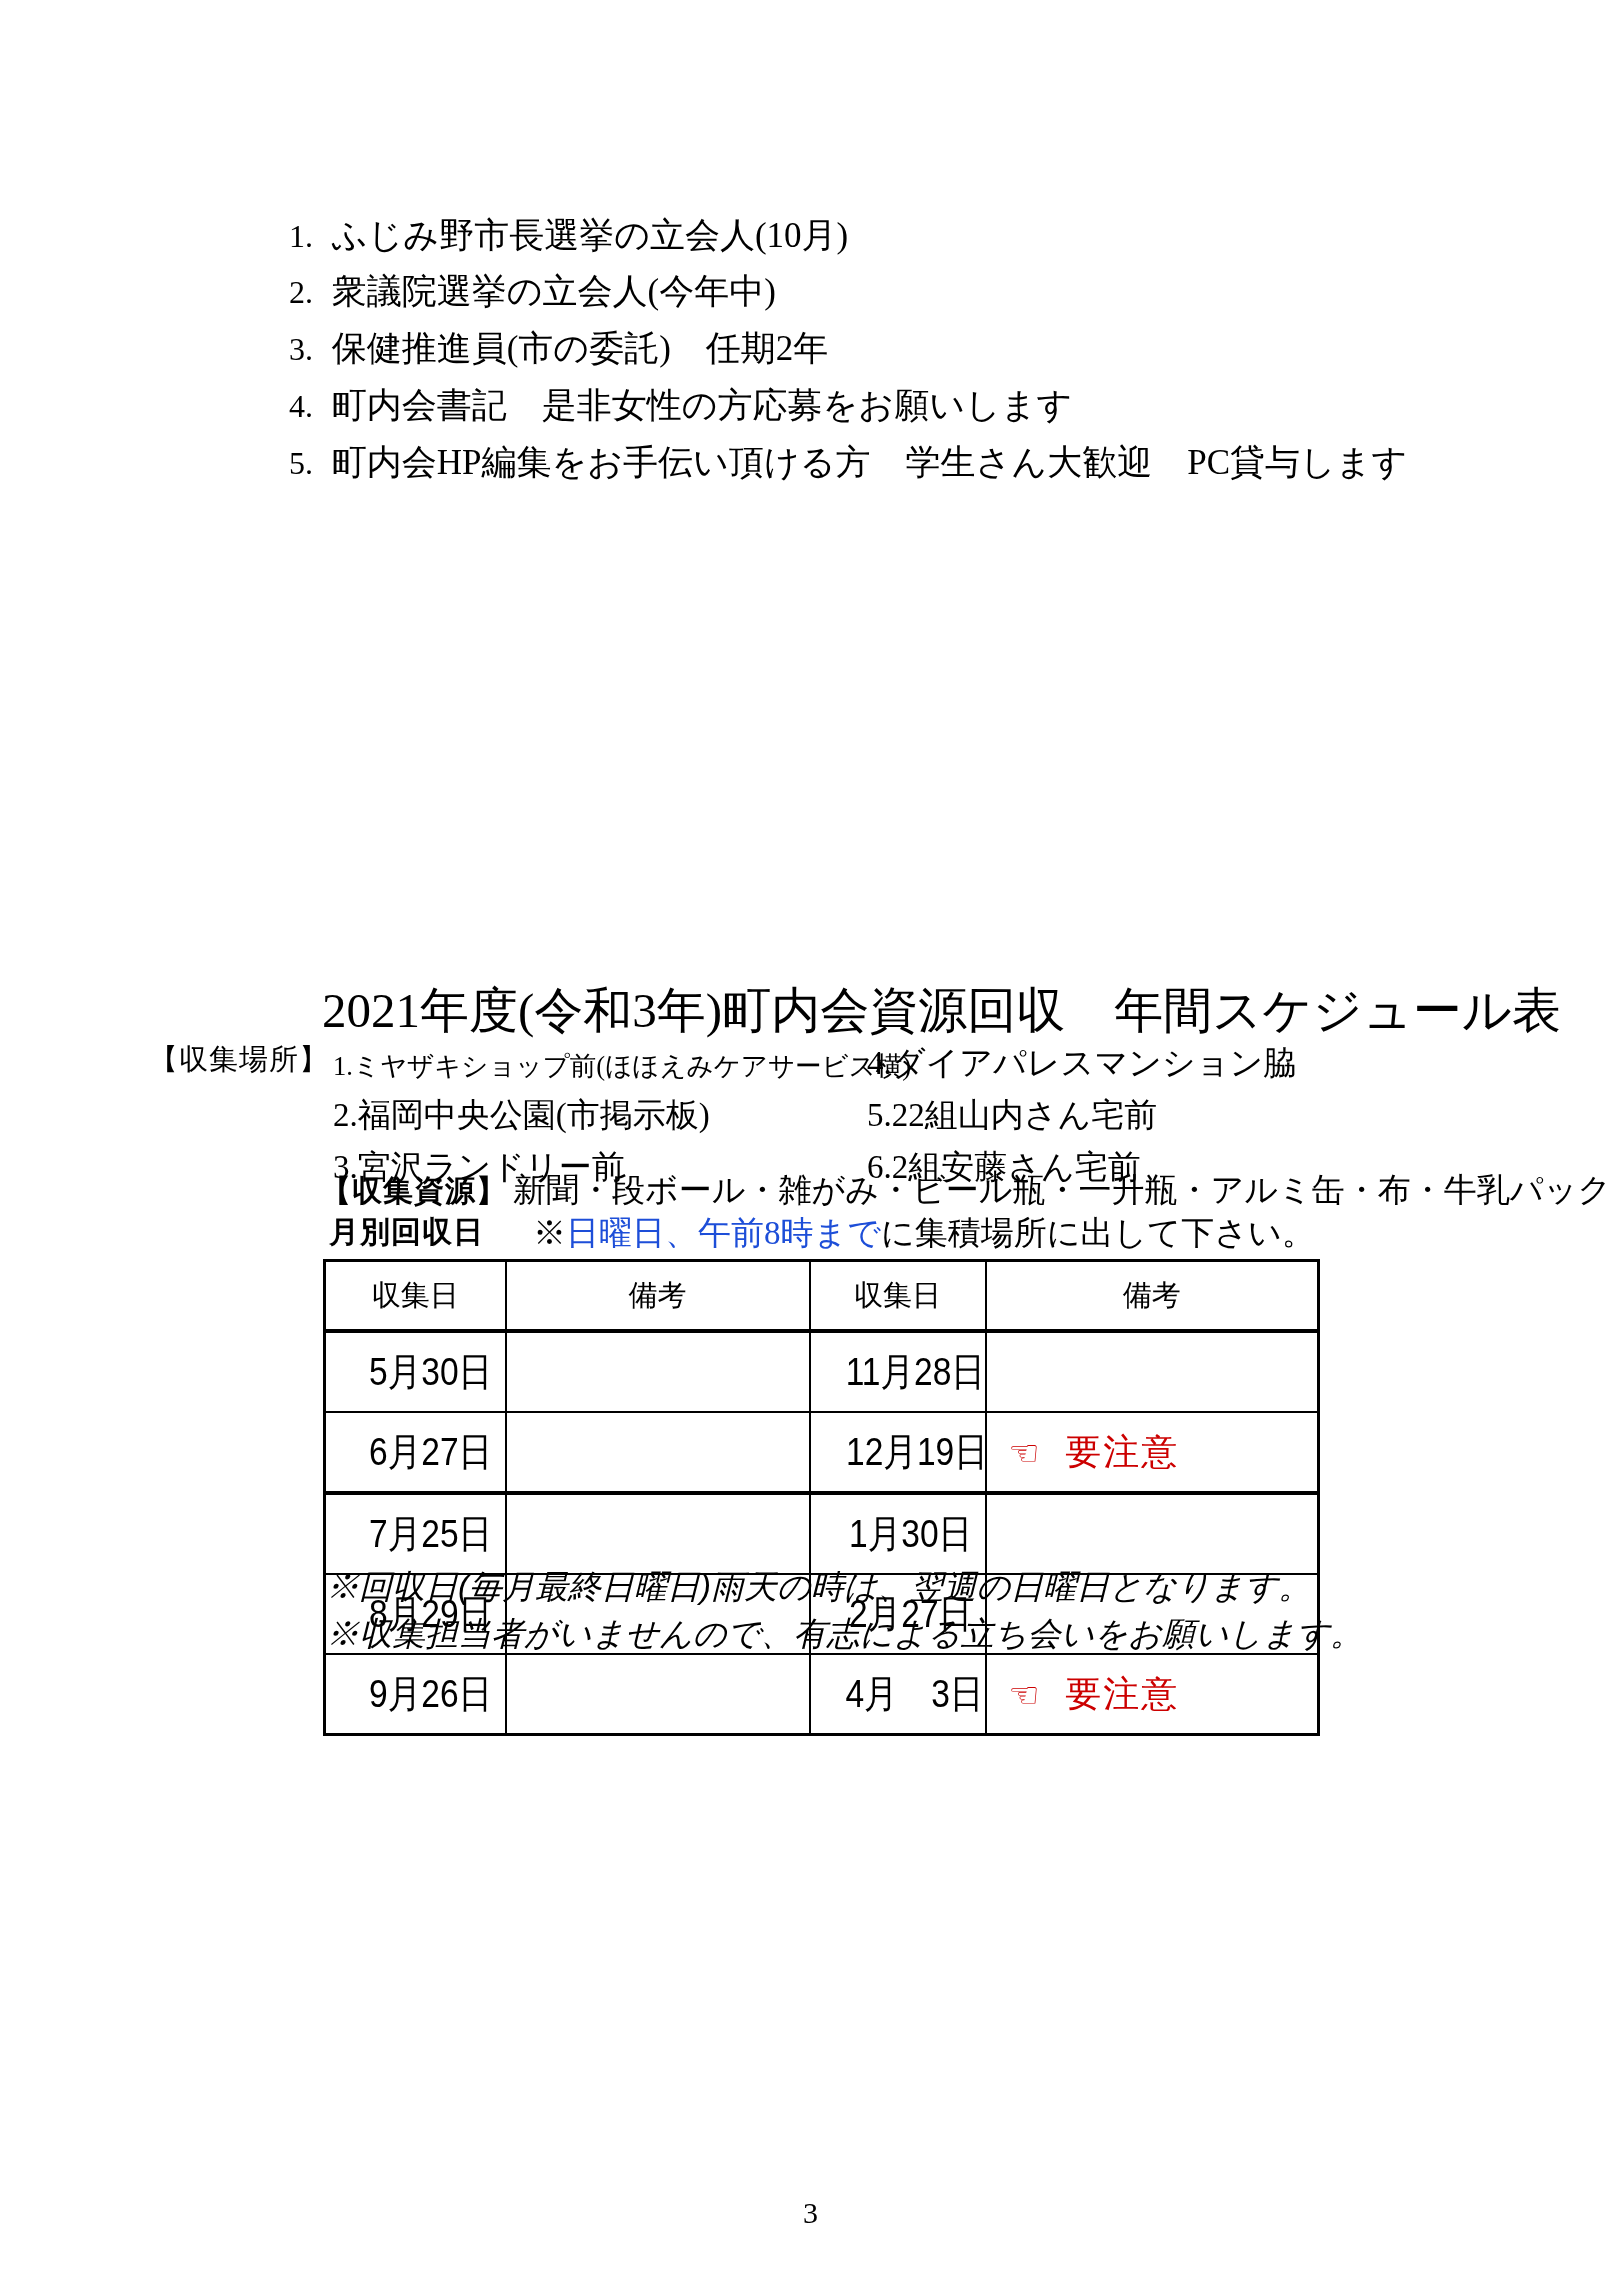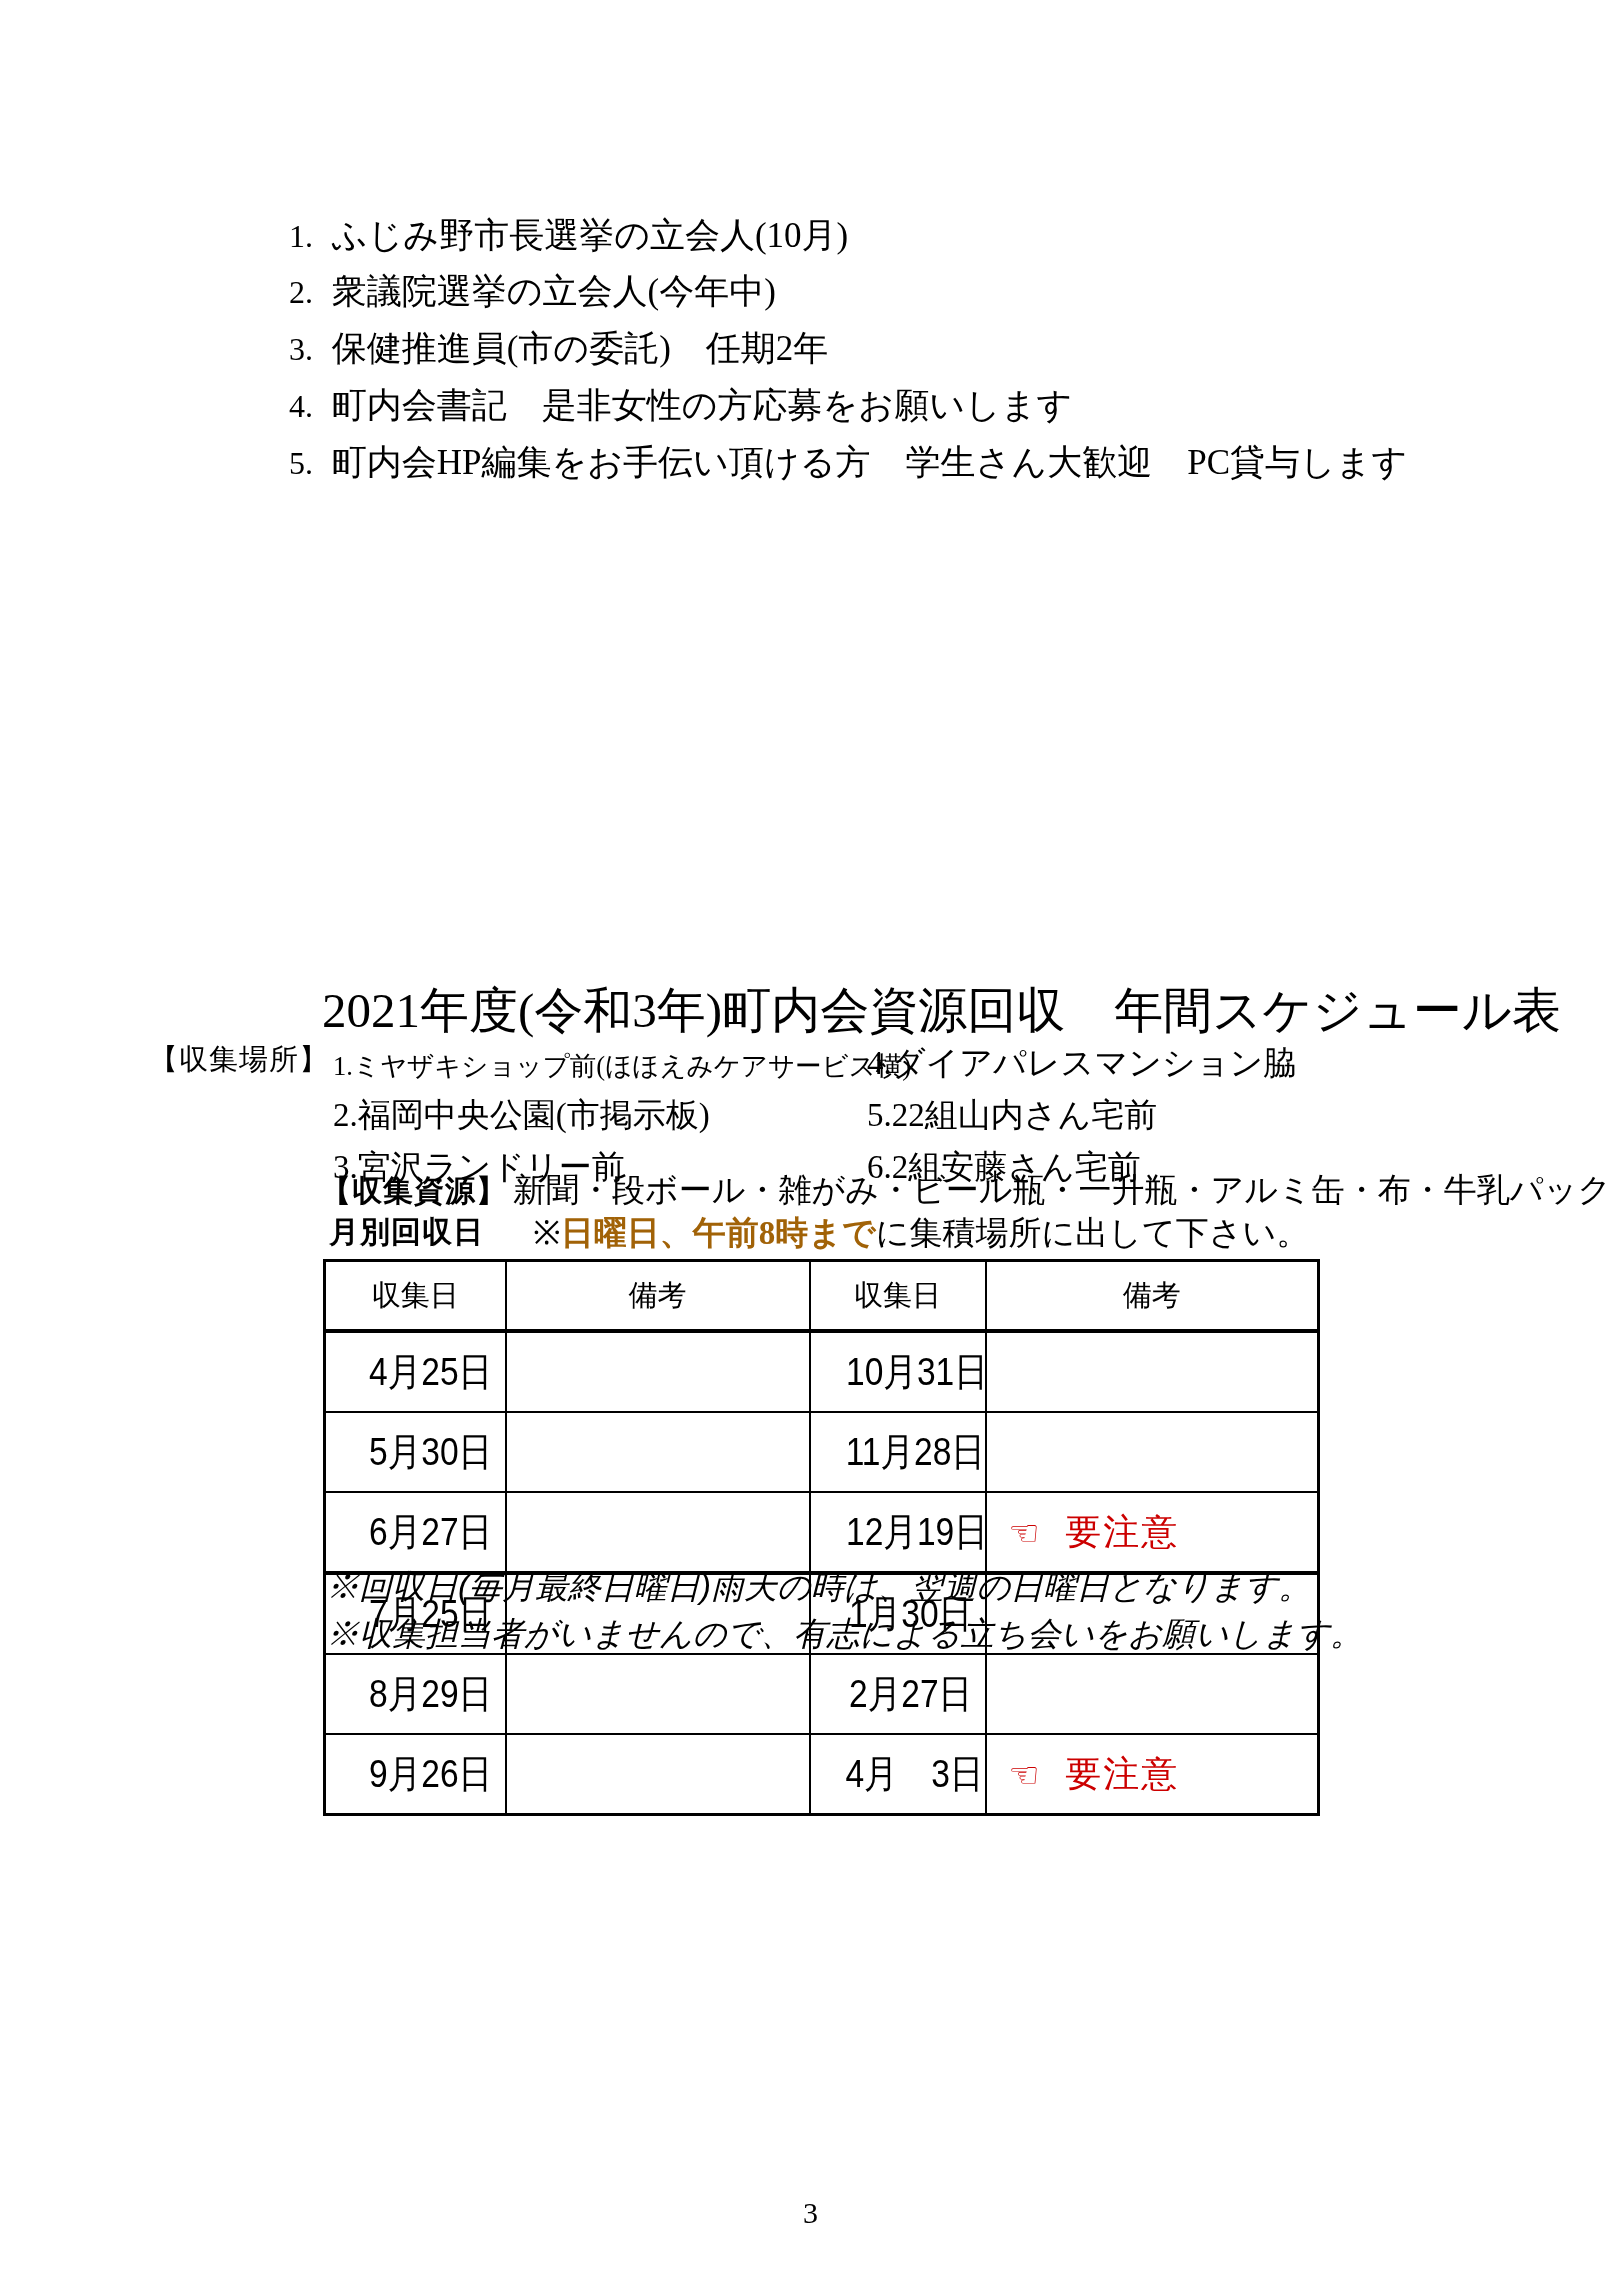--- a/index.html
+++ b/index.html
@@ -46,7 +46,7 @@
   .res-text{font-size:33px;margin-left:5.9px;}
   .monthly-line{left:329px;top:1215px;display:flex;align-items:flex-start;}
   .notice{font-size:33px;margin-left:49px;}
-  .notice .red{color:#a16207;font-weight:bold;}
+  .notice .red{color:#1d4ed8;}
 
   
   table.sched-table{

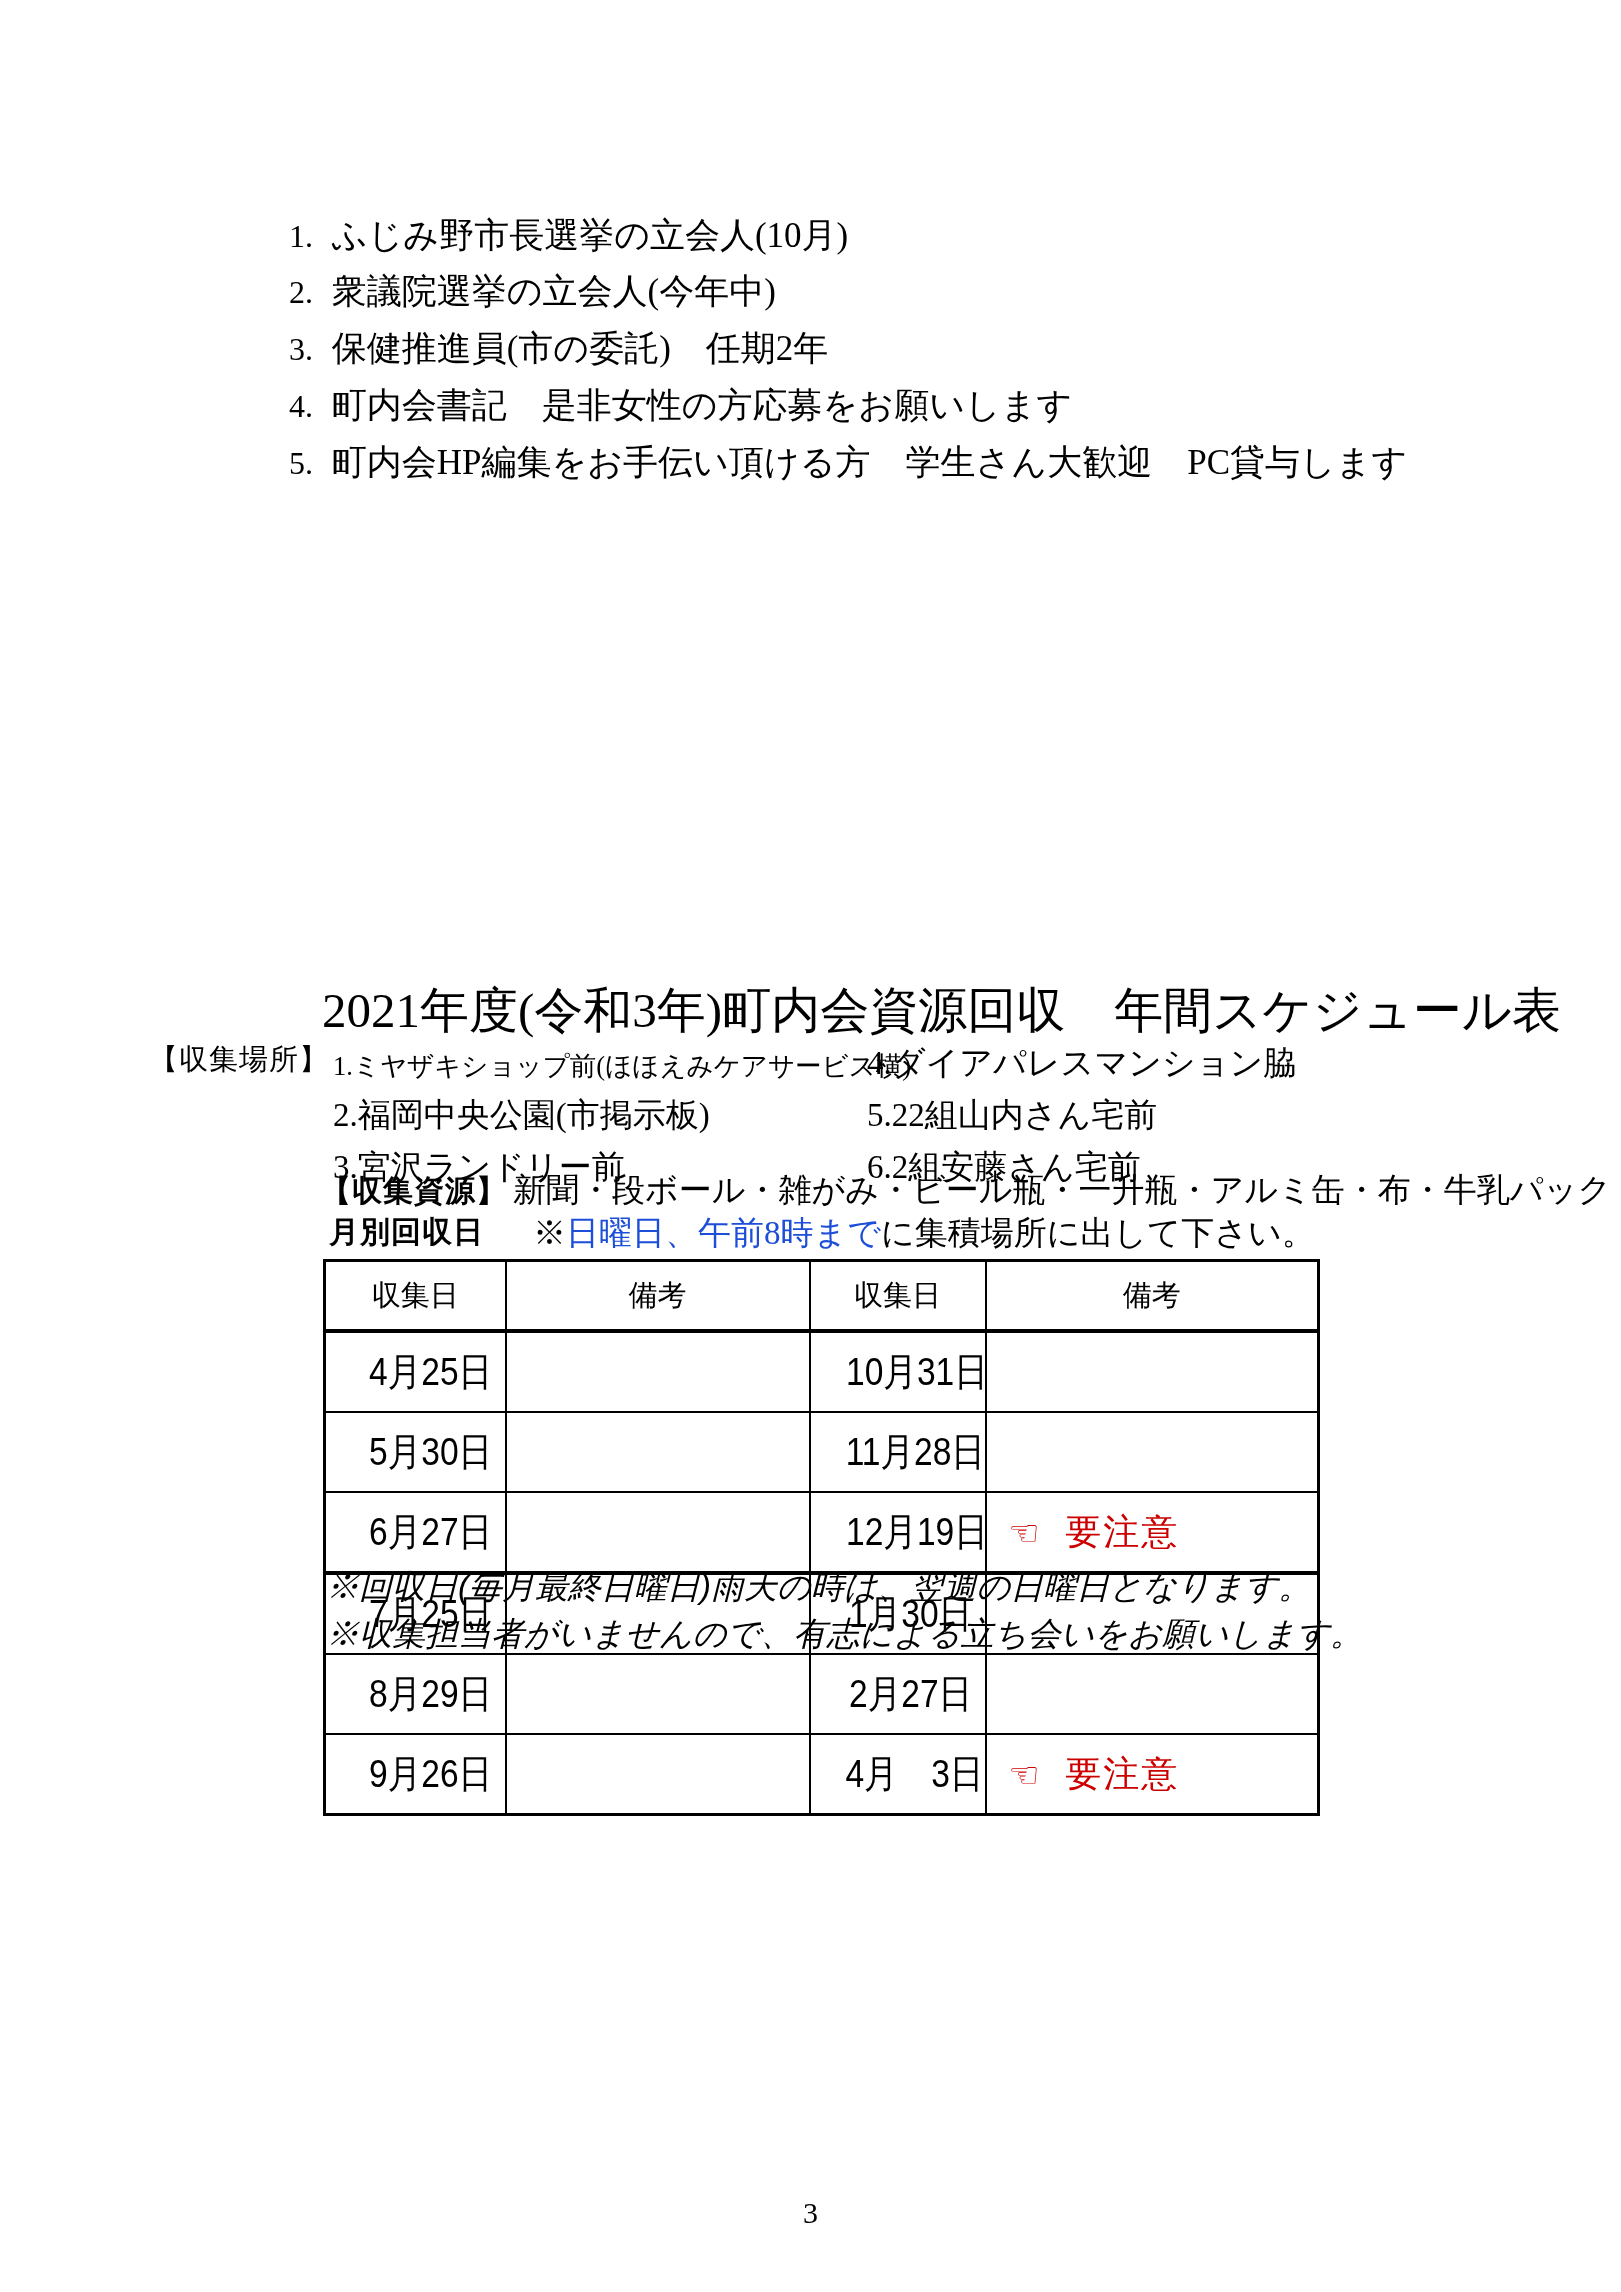--- a/index.html
+++ b/index.html
@@ -150,12 +150,6 @@
     </thead>
     <tbody>
       <tr>
-        <td class="date-cell"><span class="cx">4月25日</span></td>
-        <td class="note-cell"></td>
-        <td class="date-cell"><span class="cx">10月31日</span></td>
-        <td class="note-cell"></td>
-      </tr>
-      <tr>
         <td class="date-cell"><span class="cx">5月30日</span></td>
         <td class="note-cell"></td>
         <td class="date-cell"><span class="cx">11月28日</span></td>

